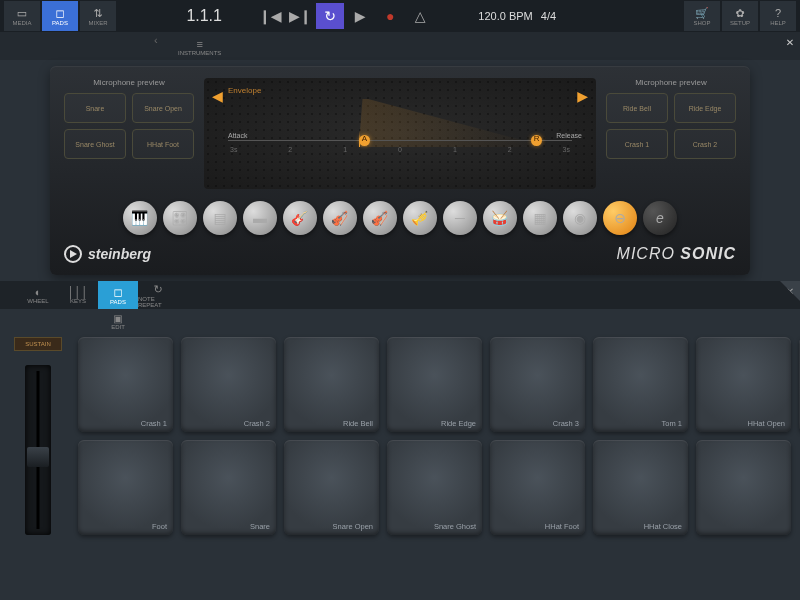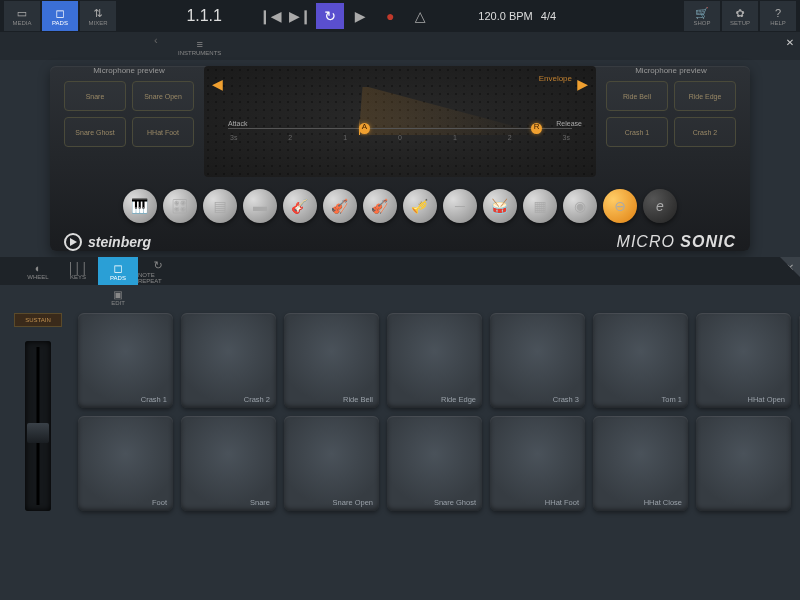--- a/index.html
+++ b/index.html
@@ -27,7 +27,7 @@
 
   
   .panel-wrap { padding: 6px 50px 6px 50px; }
-  .panel { background: linear-gradient(#2d3136, #1a1c1f); border-radius: 6px; padding: 0 14px; position: relative; box-shadow: inset 0 1px 0 rgba(255,255,255,.05), 0 4px 12px rgba(0,0,0,.4); }
+  .panel { background: linear-gradient(#2d3136, #1a1c1f); border-radius: 6px; padding: 12px 14px; position: relative; box-shadow: inset 0 1px 0 rgba(255,255,255,.05), 0 4px 12px rgba(0,0,0,.4); }
   .panel-top { display: flex; gap: 10px; }
   .preview-col { width: 130px; }
   .preview-title { font-size: 8px; color: #999; text-align: center; margin-bottom: 6px; }

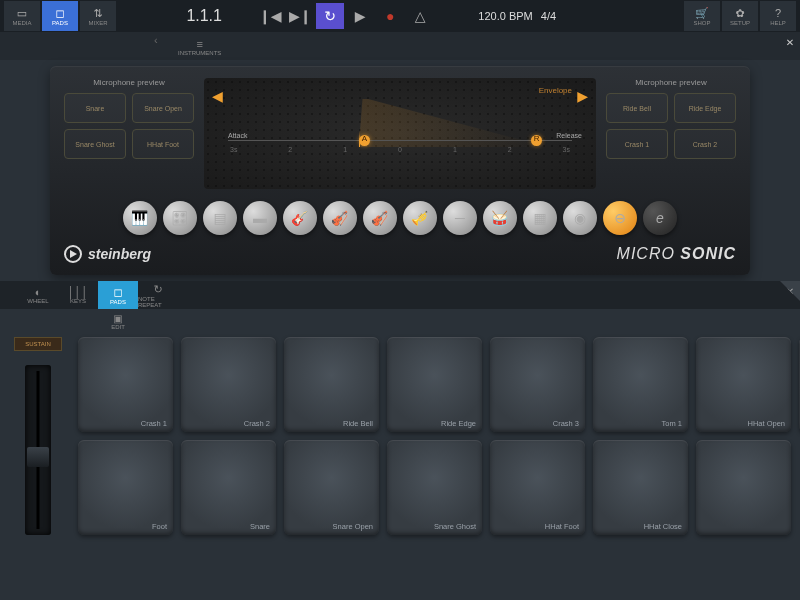--- a/index.html
+++ b/index.html
@@ -39,7 +39,7 @@
   .preset-name { text-align: center; font-size: 13px; color: #f0a030; font-weight: 500; position: relative; margin-bottom: 4px; }
   .arrow-l, .arrow-r { position: absolute; top: 10px; font-size: 14px; color: #f0a030; cursor: pointer; }
   .arrow-l { left: 8px; } .arrow-r { right: 8px; }
-  .env-label { text-align: right; font-size: 8px; color: #c08030; position: relative; }
+  .env-label { text-align: left; font-size: 8px; color: #c08030; position: relative; }
   .env-graph { position: relative; height: 60px; margin-top: 4px; }
   .env-shape { position: absolute; left: 38%; top: 0; width: 55%; height: 80%; background: linear-gradient(to right, rgba(240,160,48,.15), rgba(240,160,48,0)); clip-path: polygon(0 100%, 2% 0, 5% 0, 100% 100%); border-left: 1px solid #f0a030; }
   .env-line { position: absolute; left: 0; right: 0; bottom: 18px; height: 1px; background: #555; }

